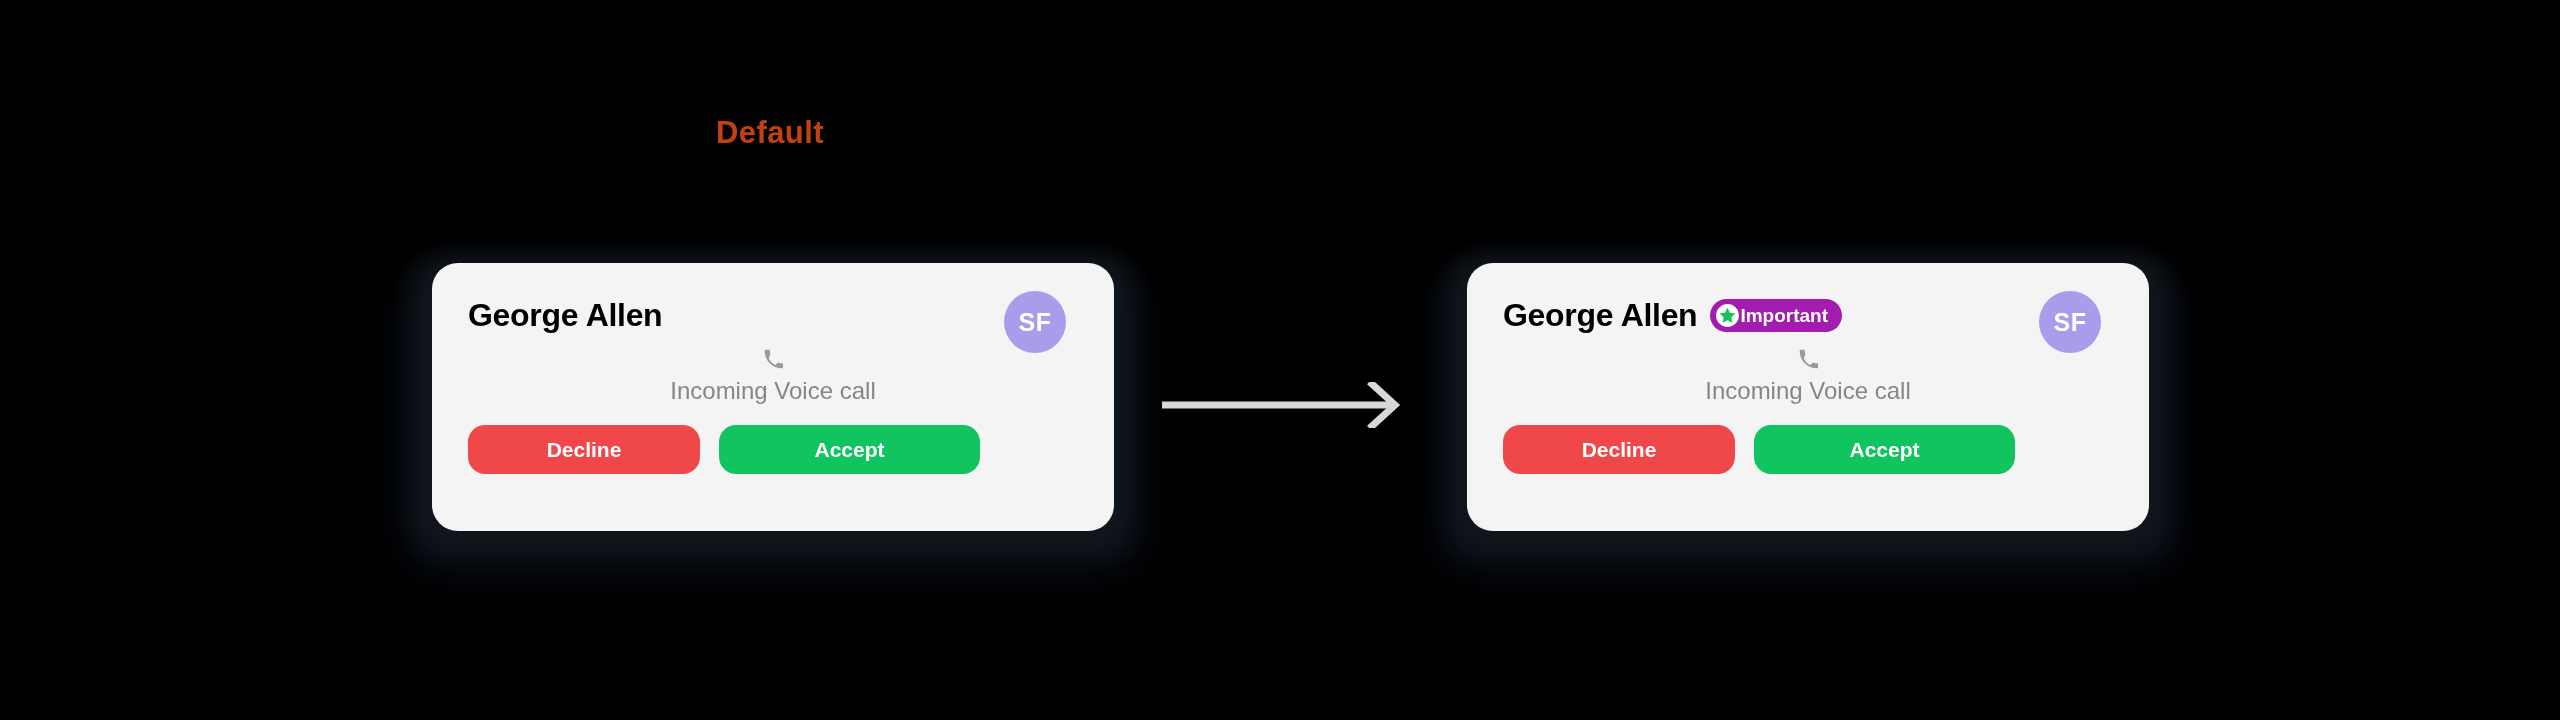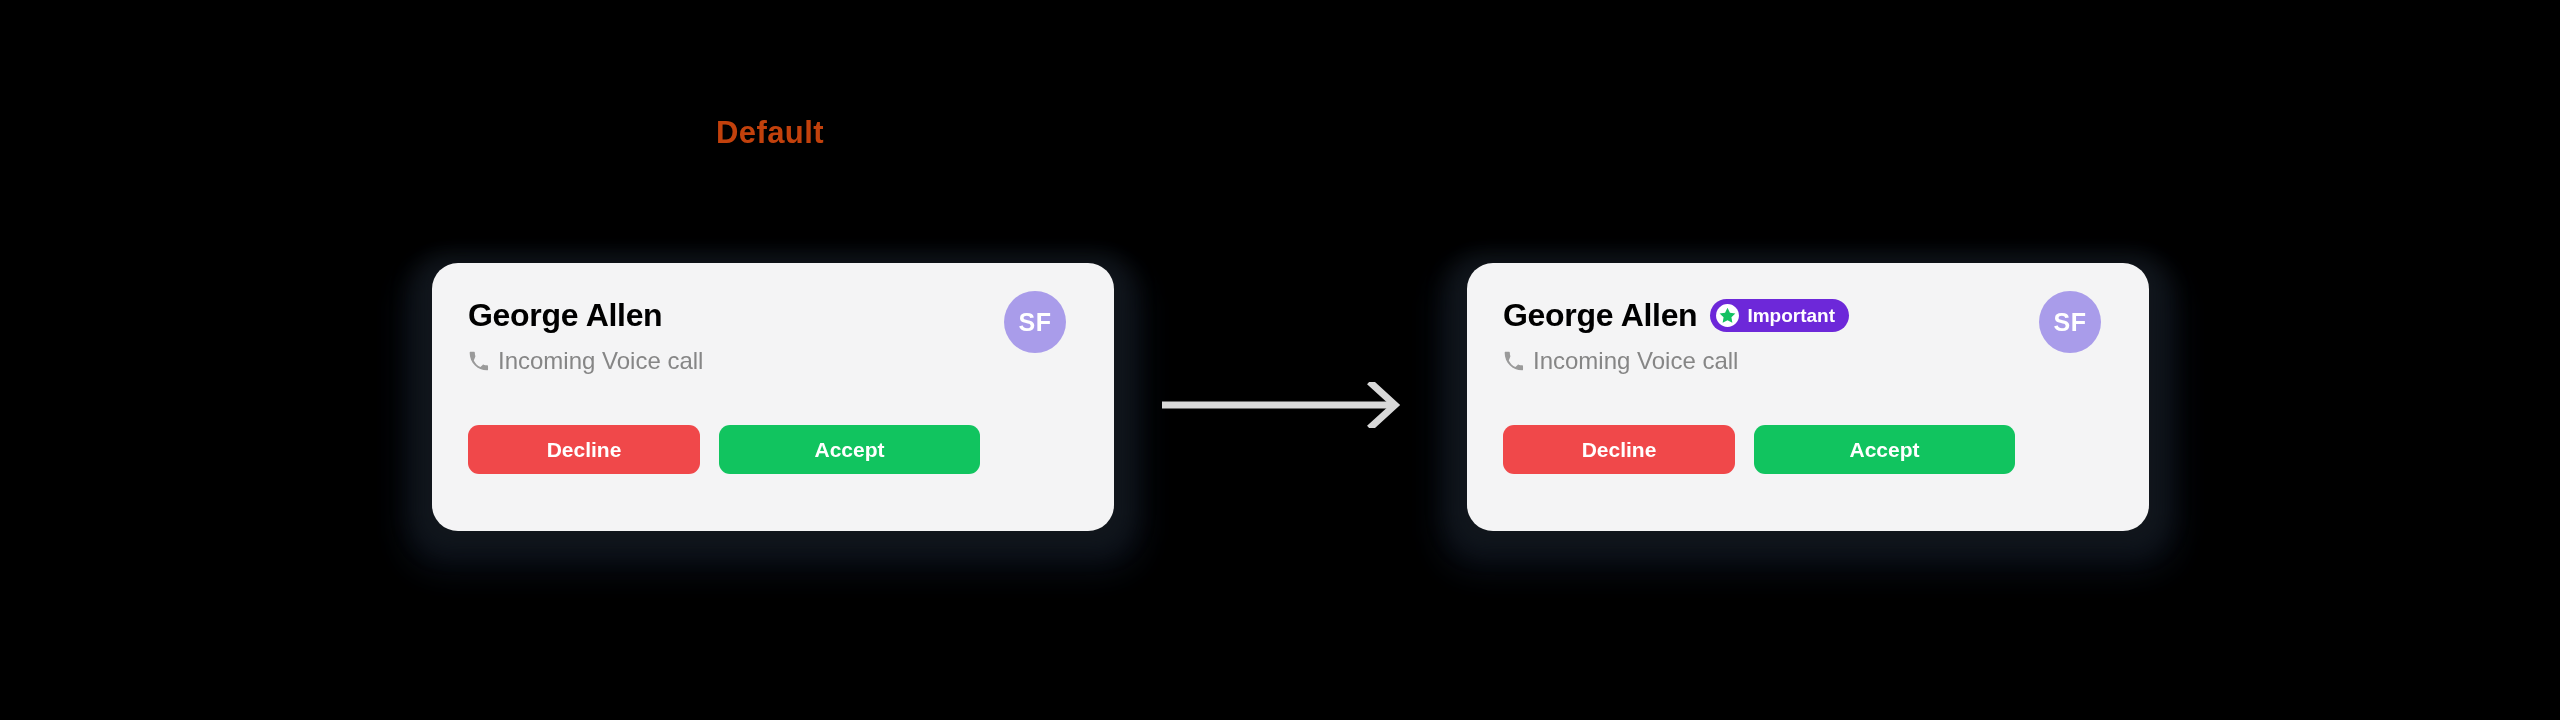--- a/index.html
+++ b/index.html
@@ -105,11 +105,10 @@
   .badge {
     display: inline-flex;
     align-items: center;
-    gap: 7px;
     height: 33px;
     padding: 0 14px 0 5px;
     border-radius: 17px;
-    background: #6d28d9;
+    background: #a21caf;
   }
   .badge-star {
     width: 25px;

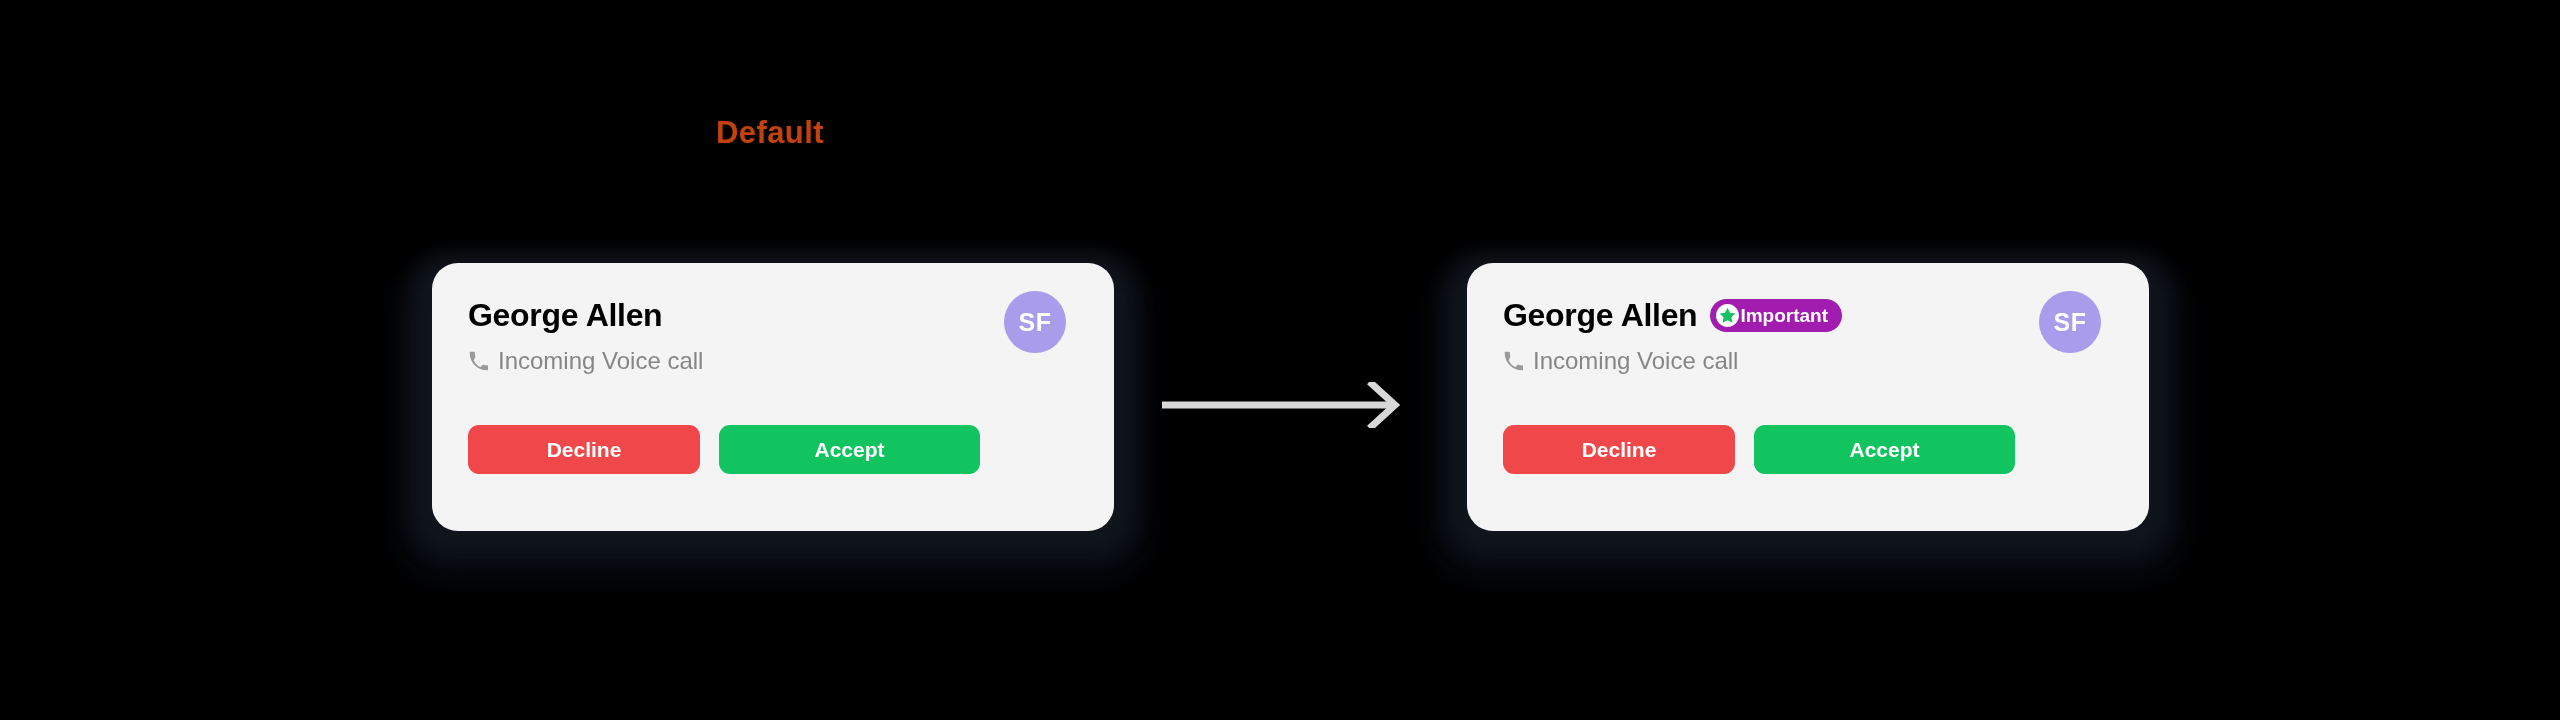--- a/index.html
+++ b/index.html
@@ -130,6 +130,7 @@
     align-items: center;
     gap: 9px;
     margin-top: 14px;
+    flex-direction: column;
   }
   .phone-icon {
     width: 21px;

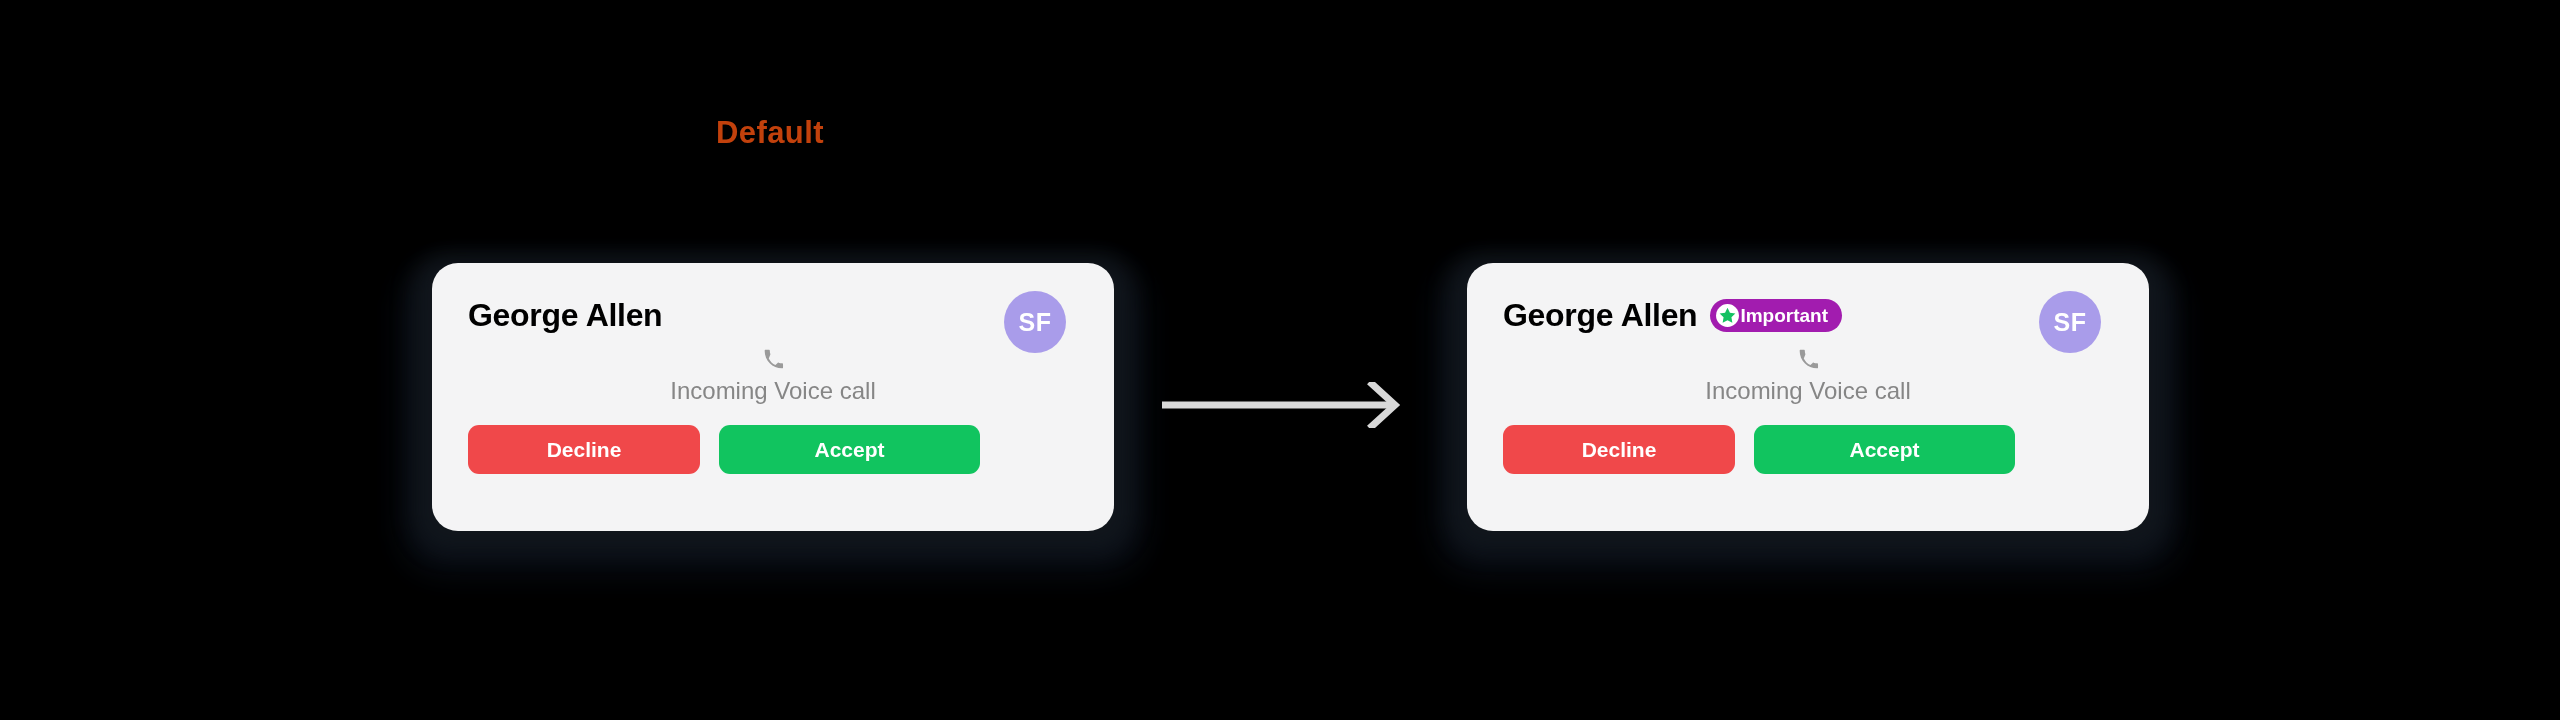--- a/index.html
+++ b/index.html
@@ -175,7 +175,7 @@
   .btn {
     height: 49px;
     border: none;
-    border-radius: 11px;
+    border-radius: 17px;
     font-family: inherit;
     font-size: 21px;
     font-weight: 600;

